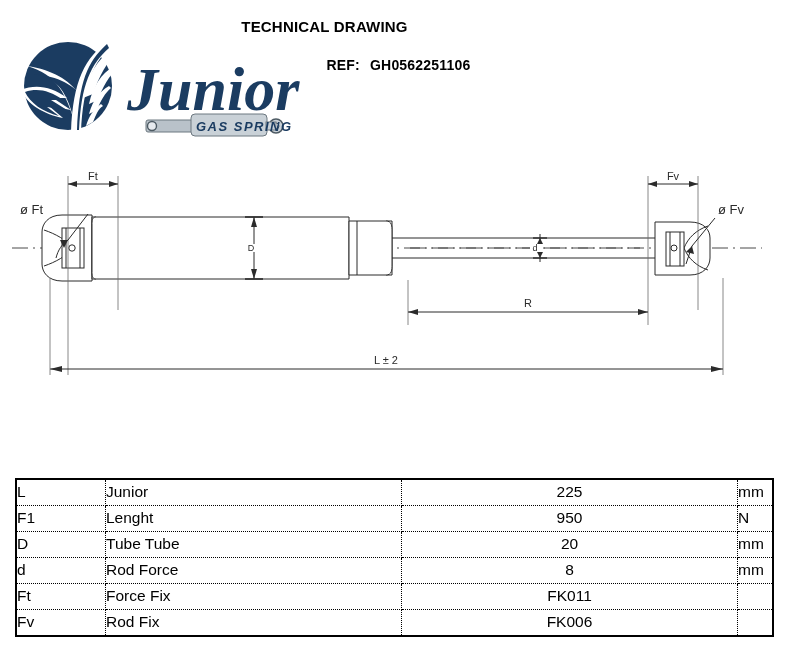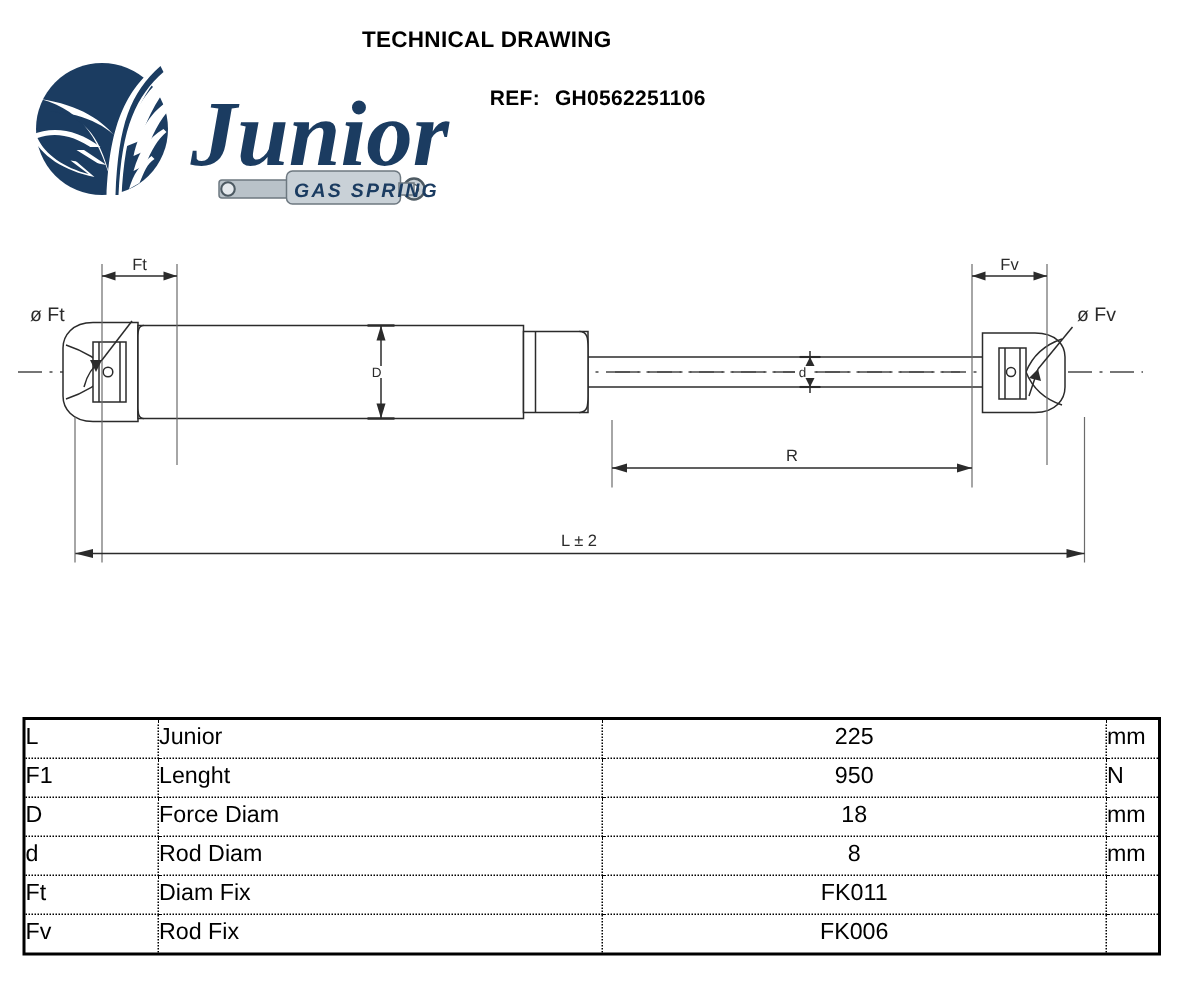--- a/index.html
+++ b/index.html
@@ -206,7 +206,7 @@
         </tr>
         <tr>
           <td class="c-sym">D</td>
-          <td class="c-desc">Force Diam</td>
+          <td class="c-desc">Tube Tube</td>
           <td class="c-val">18</td>
           <td class="c-unit">mm</td>
         </tr>

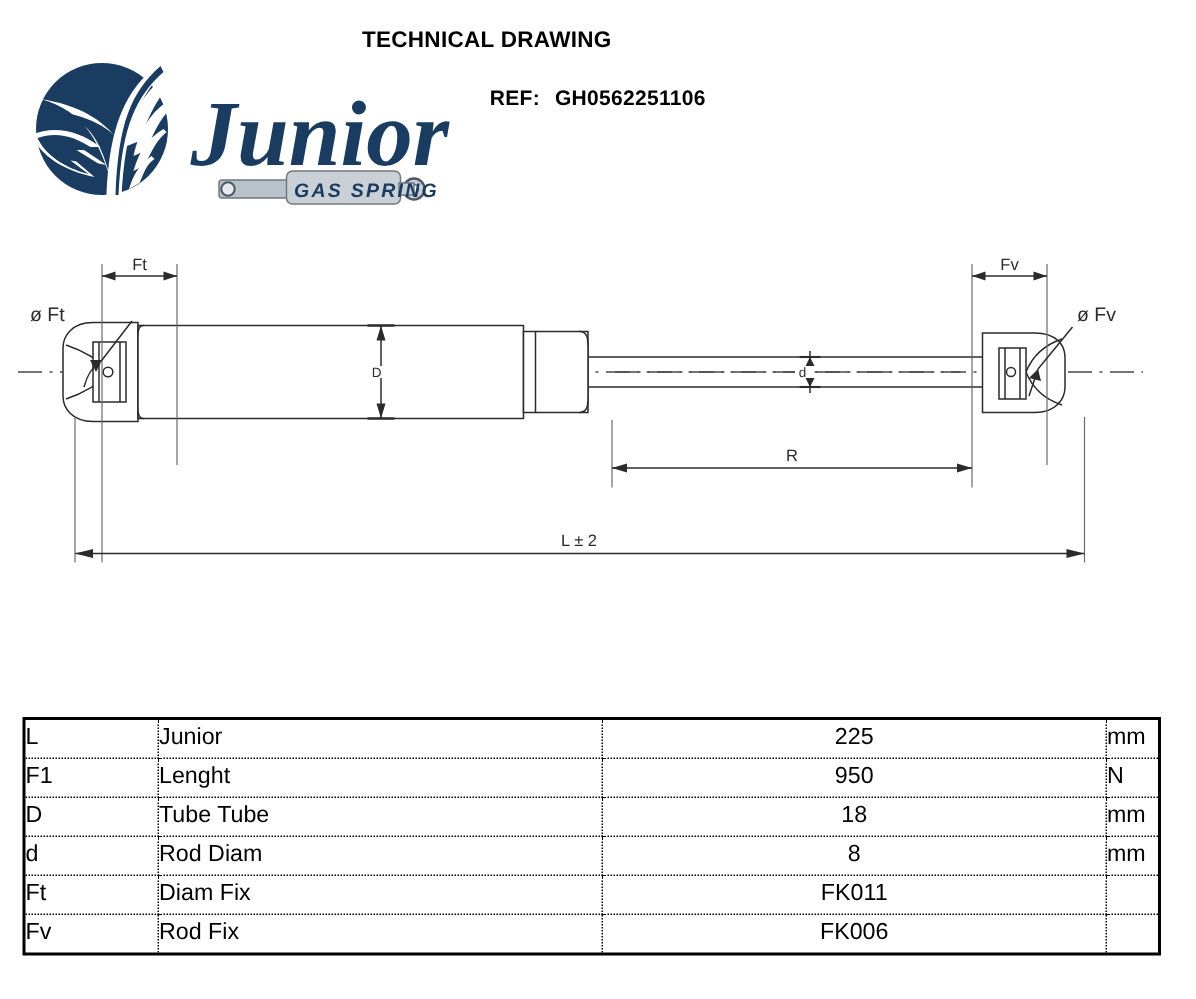--- a/index.html
+++ b/index.html
@@ -207,7 +207,7 @@
         <tr>
           <td class="c-sym">D</td>
           <td class="c-desc">Tube Tube</td>
-          <td class="c-val">18</td>
+          <td class="c-val">20</td>
           <td class="c-unit">mm</td>
         </tr>
         <tr>

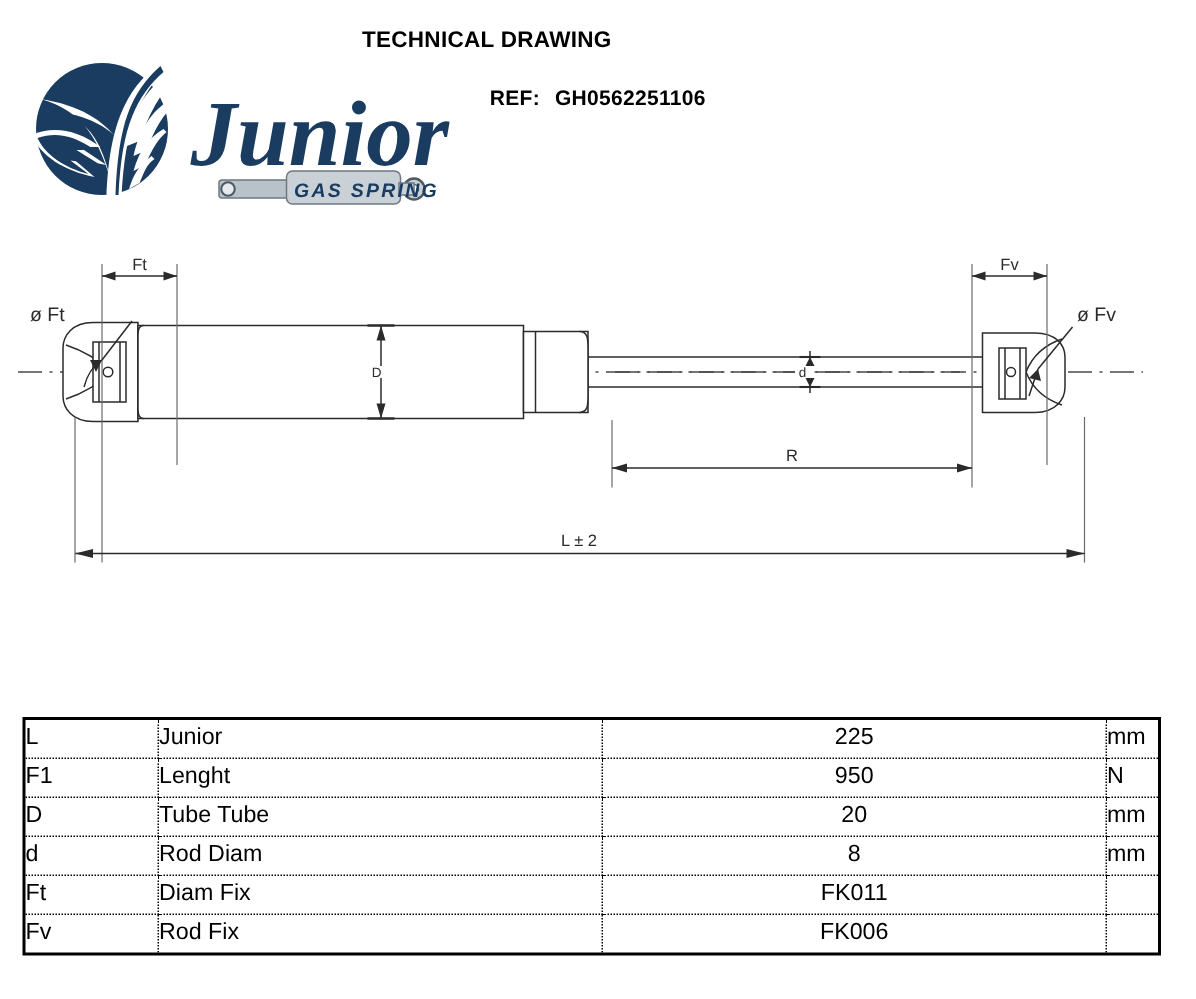--- a/index.html
+++ b/index.html
@@ -212,7 +212,7 @@
         </tr>
         <tr>
           <td class="c-sym">d</td>
-          <td class="c-desc">Rod Diam</td>
+          <td class="c-desc">Rod Force</td>
           <td class="c-val">8</td>
           <td class="c-unit">mm</td>
         </tr>

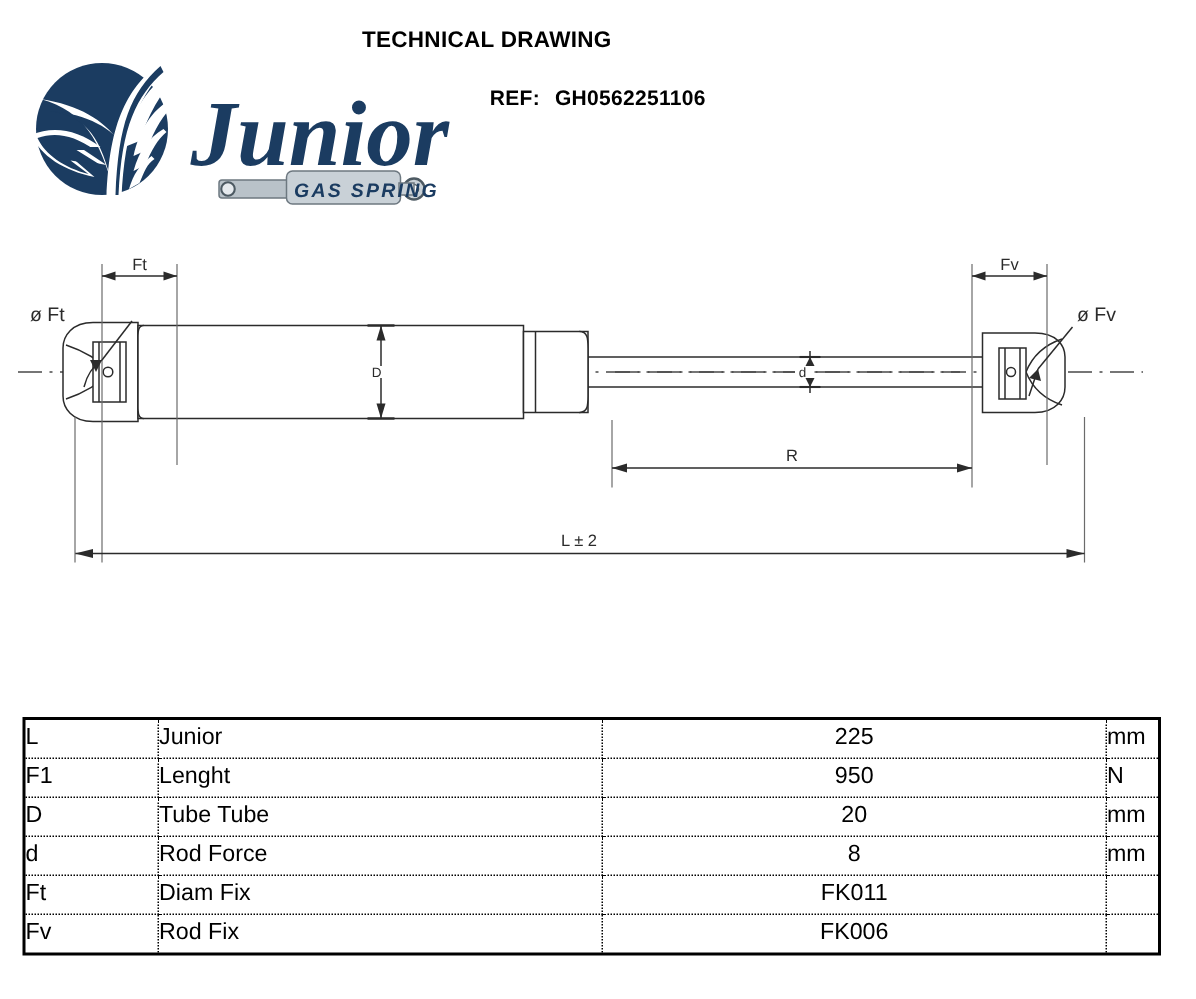--- a/index.html
+++ b/index.html
@@ -218,7 +218,7 @@
         </tr>
         <tr>
           <td class="c-sym">Ft</td>
-          <td class="c-desc">Diam Fix</td>
+          <td class="c-desc">Force Fix</td>
           <td class="c-val">FK011</td>
           <td class="c-unit"></td>
         </tr>

